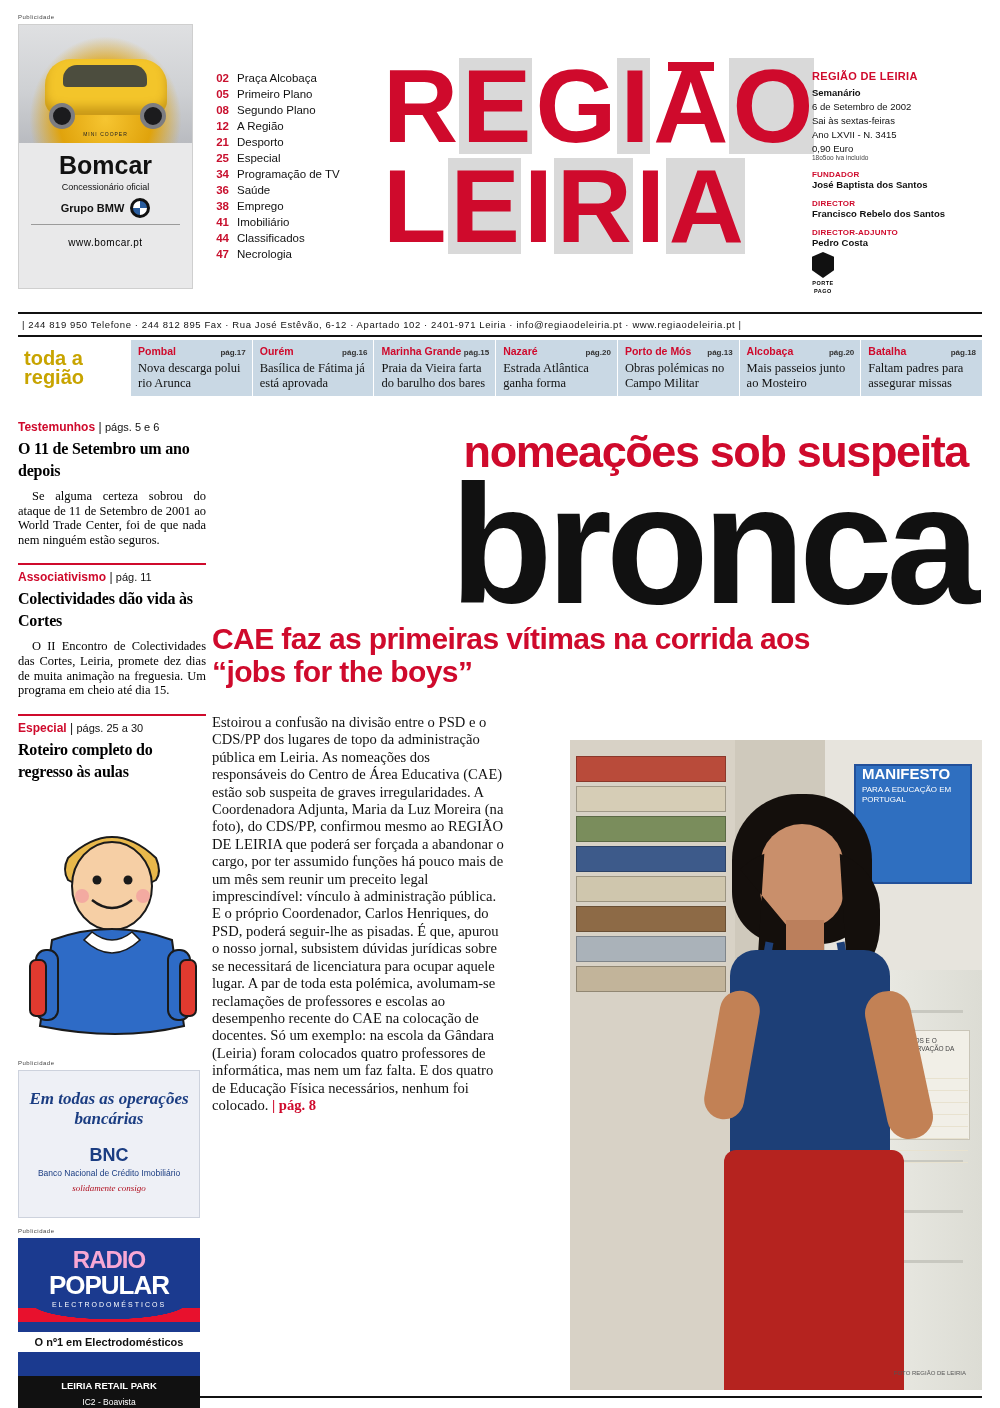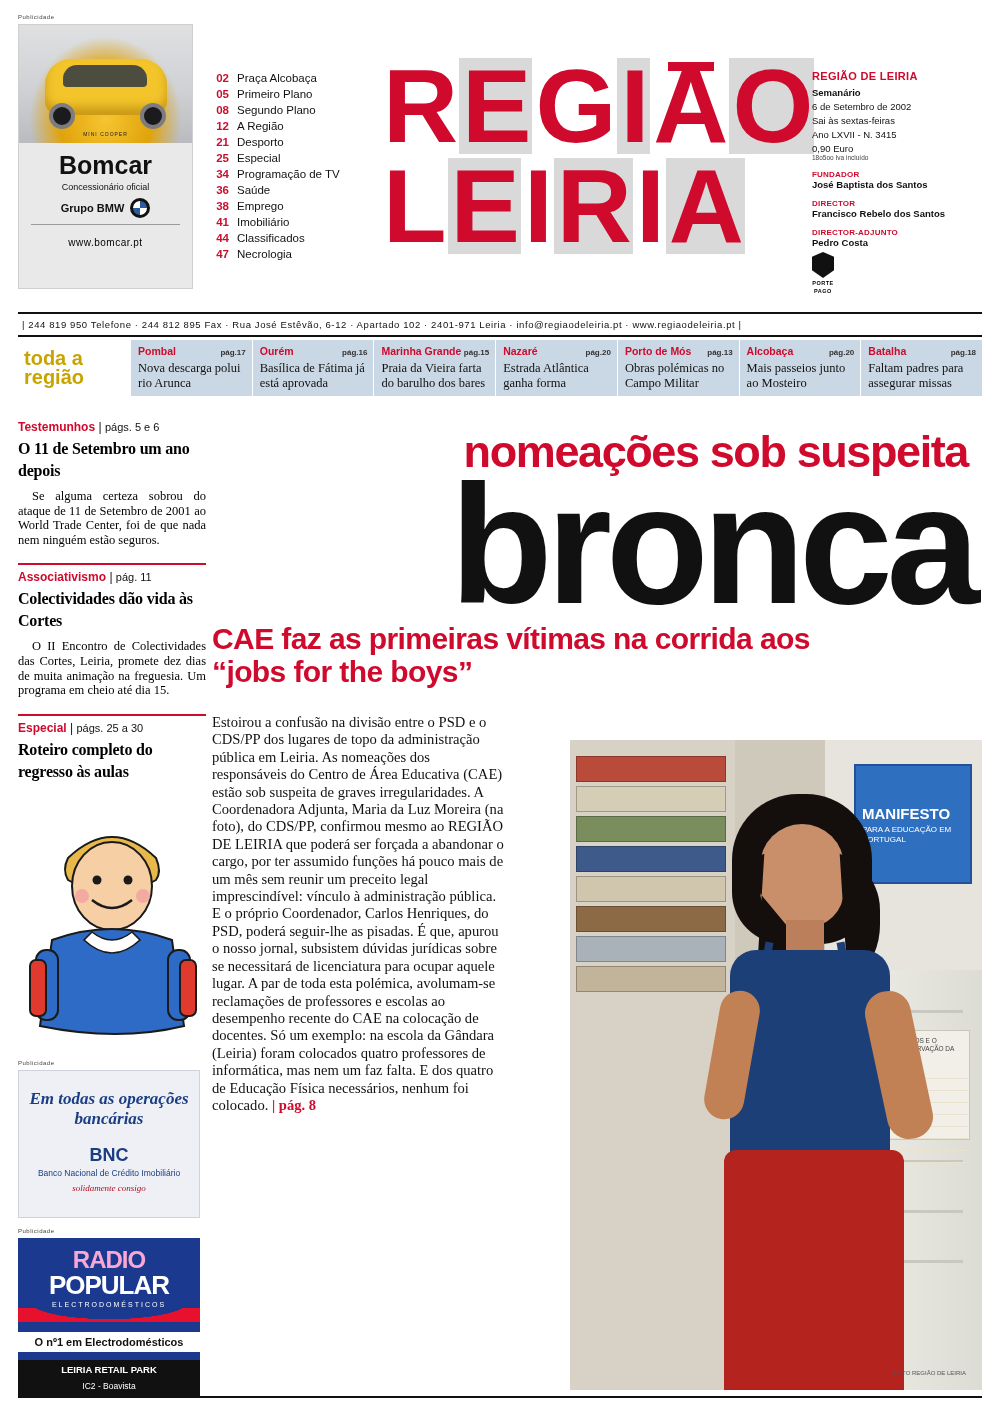--- a/index.html
+++ b/index.html
@@ -166,7 +166,7 @@
   .books { position:absolute; left:0; top:0; width:175px; height:420px; }
   .book { position:absolute; width:150px; height:26px; border:1px solid rgba(0,0,0,.25); }
   .manifesto { position:absolute; right:10px; top:24px; width:118px; height:120px; background:#2f6fc0; color:#fff; border:2px solid #22509a; }
-  .manifesto .mt { font-family:"Liberation Sans",sans-serif; font-weight:bold; font-size:15px; padding:24px 6px 0; line-height:15px;margin-top:16px;}
+  .manifesto .mt { font-family:"Liberation Sans",sans-serif; font-weight:bold; font-size:15px; padding:0 6px 0; line-height:15px;}
   .manifesto .ms { font-family:"Liberation Sans",sans-serif; font-size:8px; padding:4px 6px; line-height:10px;}
   .booklet { position:absolute; right:12px; top:290px; width:130px; height:110px; background:#f1efe7; border:1px solid #c9c5b8; }
   .booklet .bt { font-family:"Liberation Sans",sans-serif; font-size:6.5px; color:#444; padding:6px; line-height:8px;}

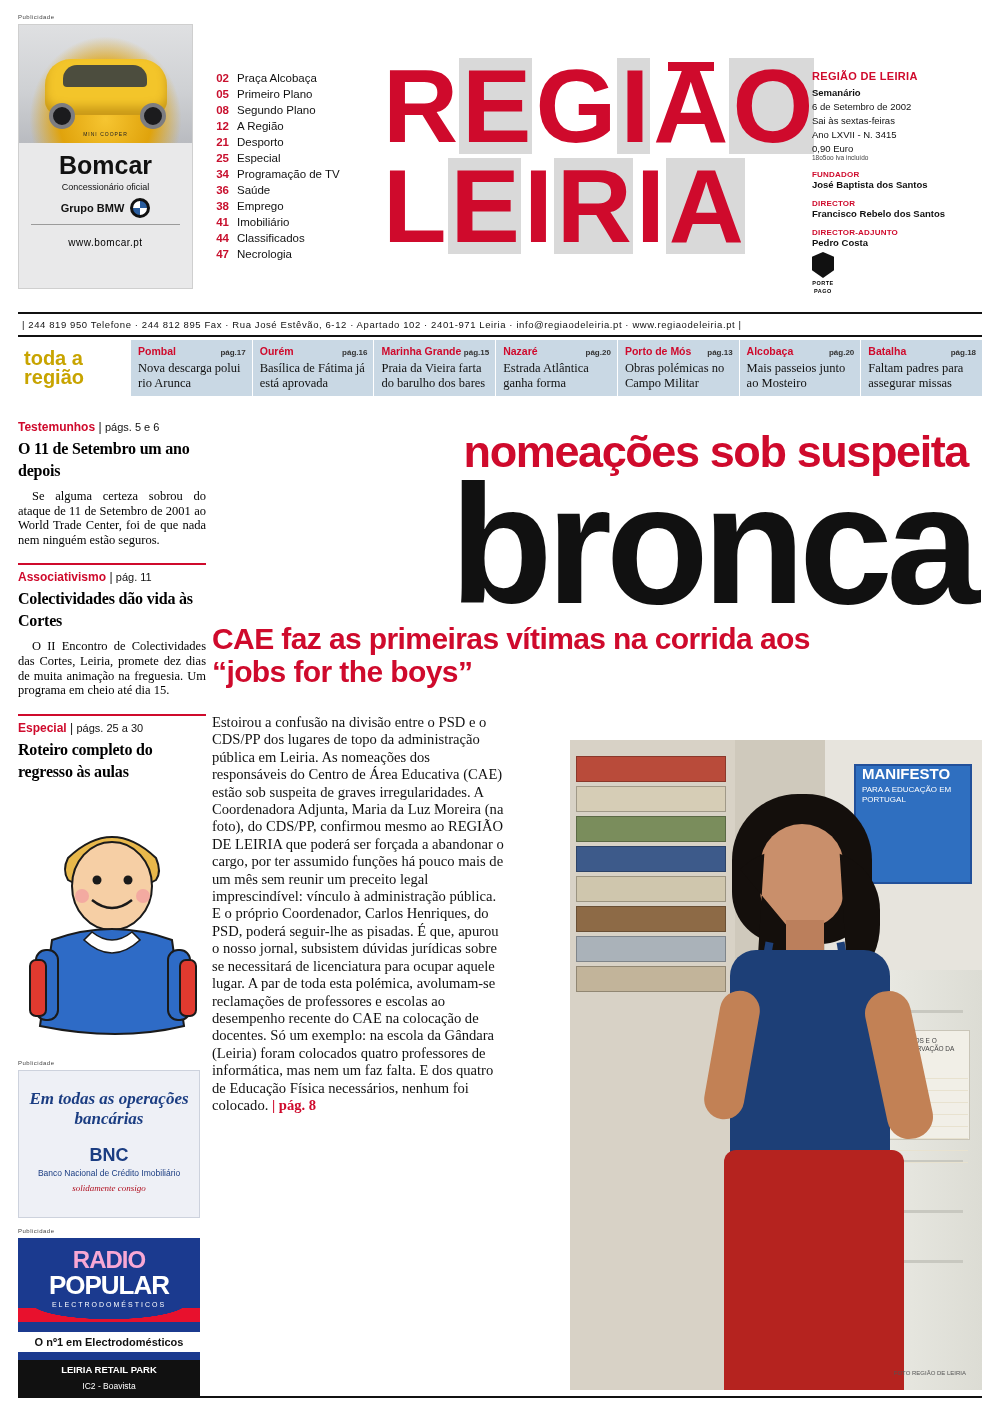--- a/index.html
+++ b/index.html
@@ -130,7 +130,7 @@
   .radiopop .l3 { font-family:"Liberation Sans",sans-serif; font-size:7px; letter-spacing:2px; color:#ffffff; }
   .radiopop .curve { height:14px; background:radial-gradient(ellipse at 50% -40%, rgba(255,255,255,0) 60%, #e8112d 61%, #e8112d 100%); }
   .radiopop .l4 { background:#ffffff; color:#111; font-family:"Liberation Sans",sans-serif; font-weight:bold; font-size:11px; padding:4px 0; margin-top:10px;}
-  .radiopop .l5 { background:#111; color:#fff; font-family:"Liberation Sans",sans-serif; font-weight:bold; font-size:9.5px; padding:4px 0; margin-top:8px;}
+  .radiopop .l5 { background:#111; color:#fff; font-family:"Liberation Sans",sans-serif; font-weight:bold; font-size:9.5px; padding:4px 0; margin-top:24px;}
   .radiopop .l6 { background:#111; color:#fff; font-family:"Liberation Sans",sans-serif; font-size:8.5px; padding:2px 0 5px; }
 
   

